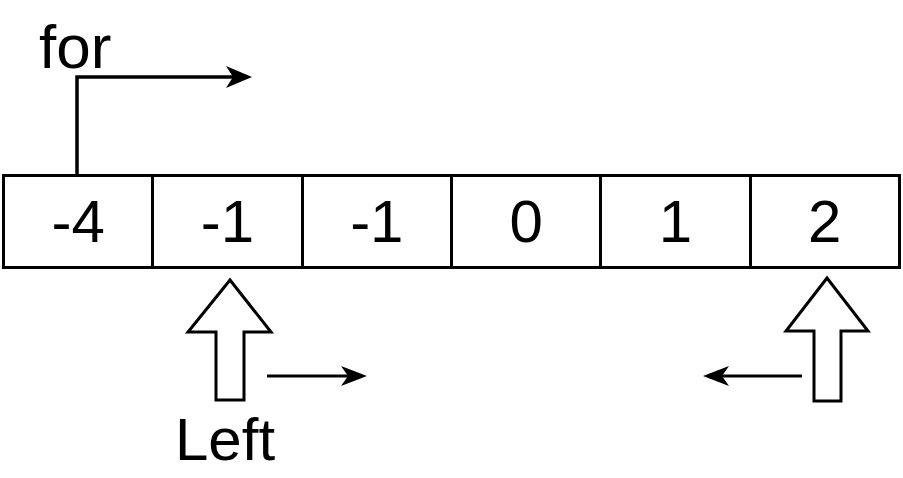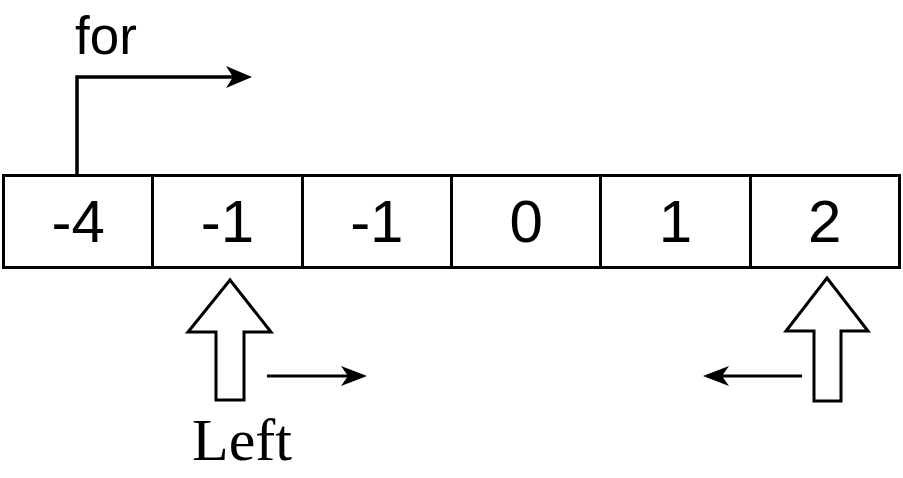--- a/index.html
+++ b/index.html
@@ -26,9 +26,8 @@
     white-space: nowrap;
   }
   .for-label {
-    left: 39px; top: 9px;
-    font-size: 53px;
-    margin-left: 36px;
+    left: 39px; top: 16px;
+    font-size: 62px;
   }
   .array-box {
     position: absolute;

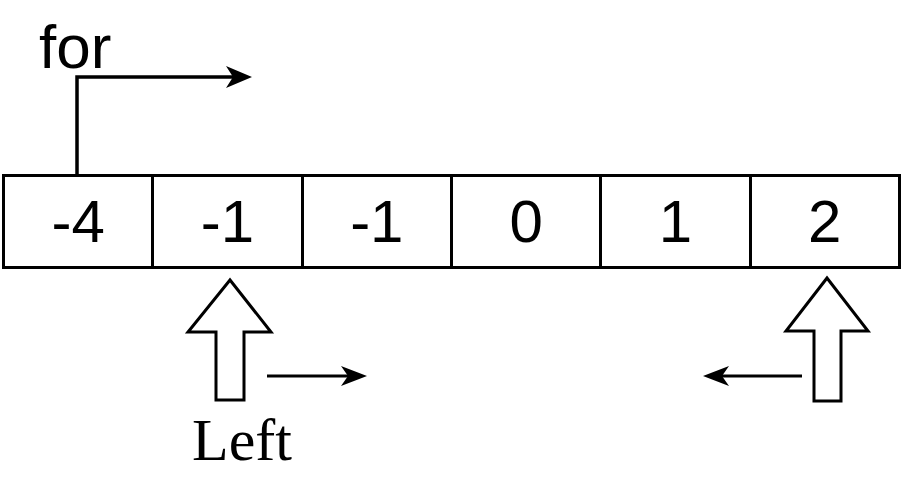--- a/index.html
+++ b/index.html
@@ -47,9 +47,8 @@
   }
   .array-cell:first-child { border-left: none; }
   .left-label {
-    left: 192px; top: 410px;
+    left: 175px; top: 410px;
     font-size: 60px;
-    font-family: Liberation Serif, serif;
   }
   .right-label {
     left: 751px; top: 410px;

